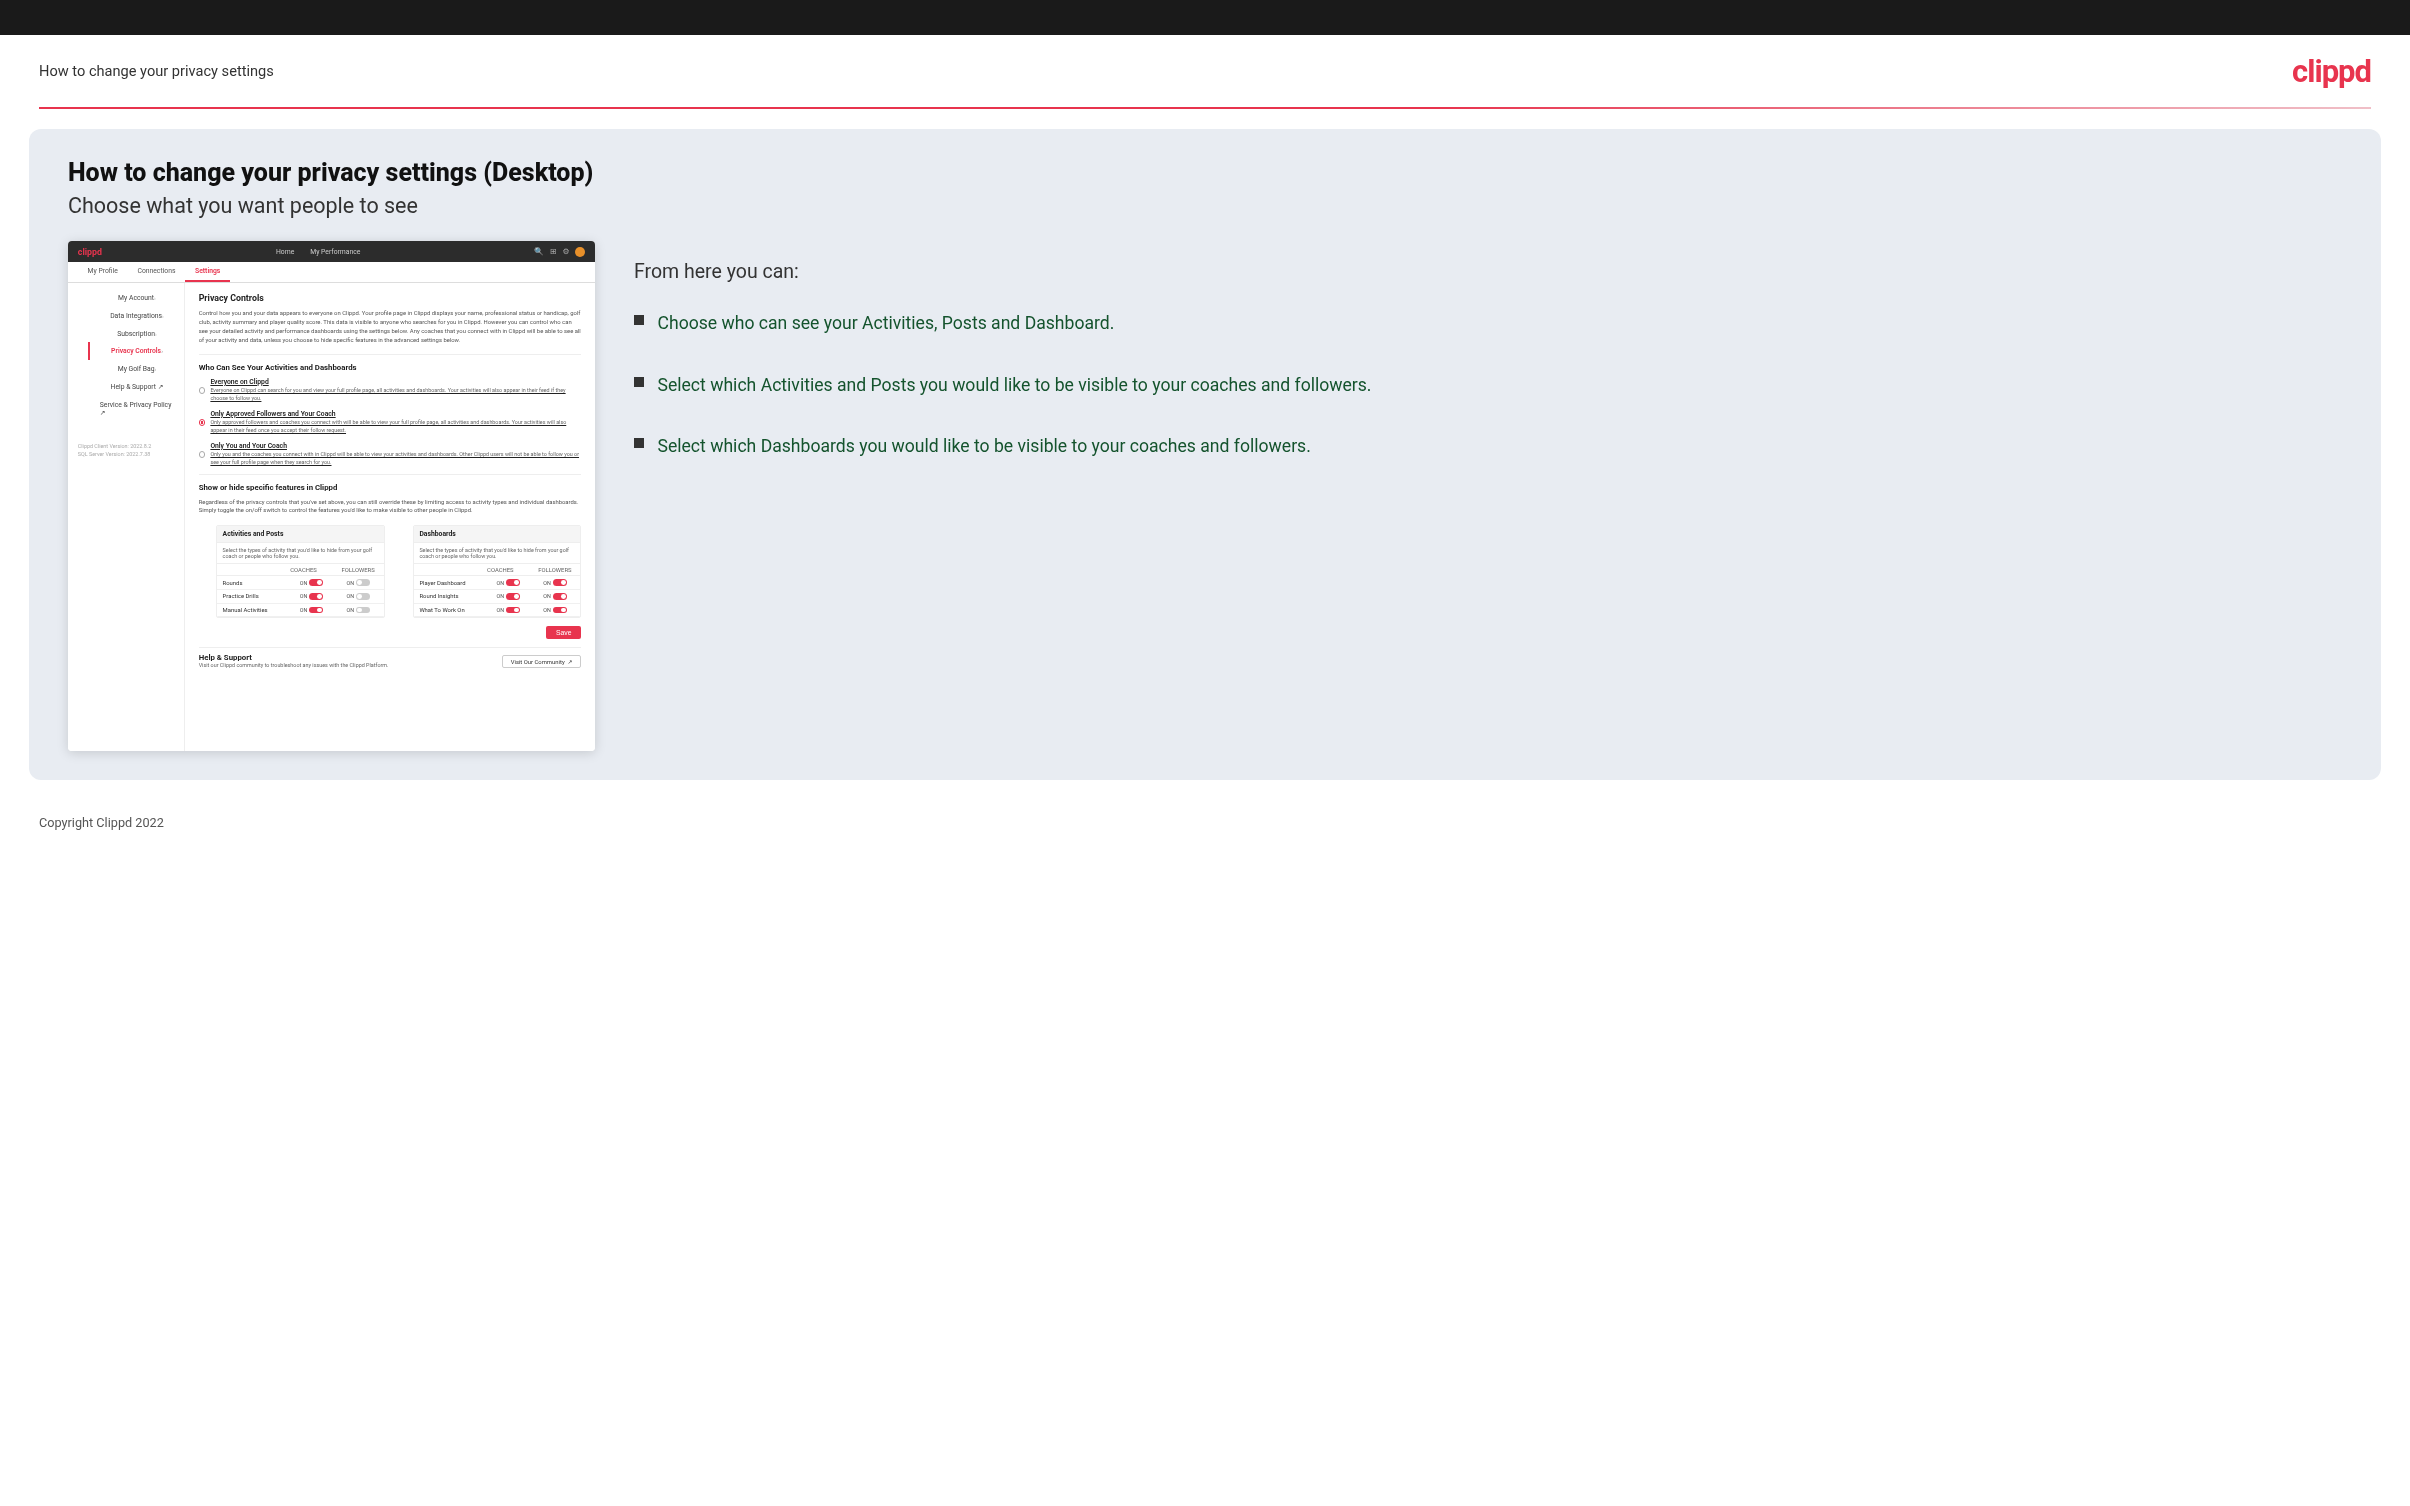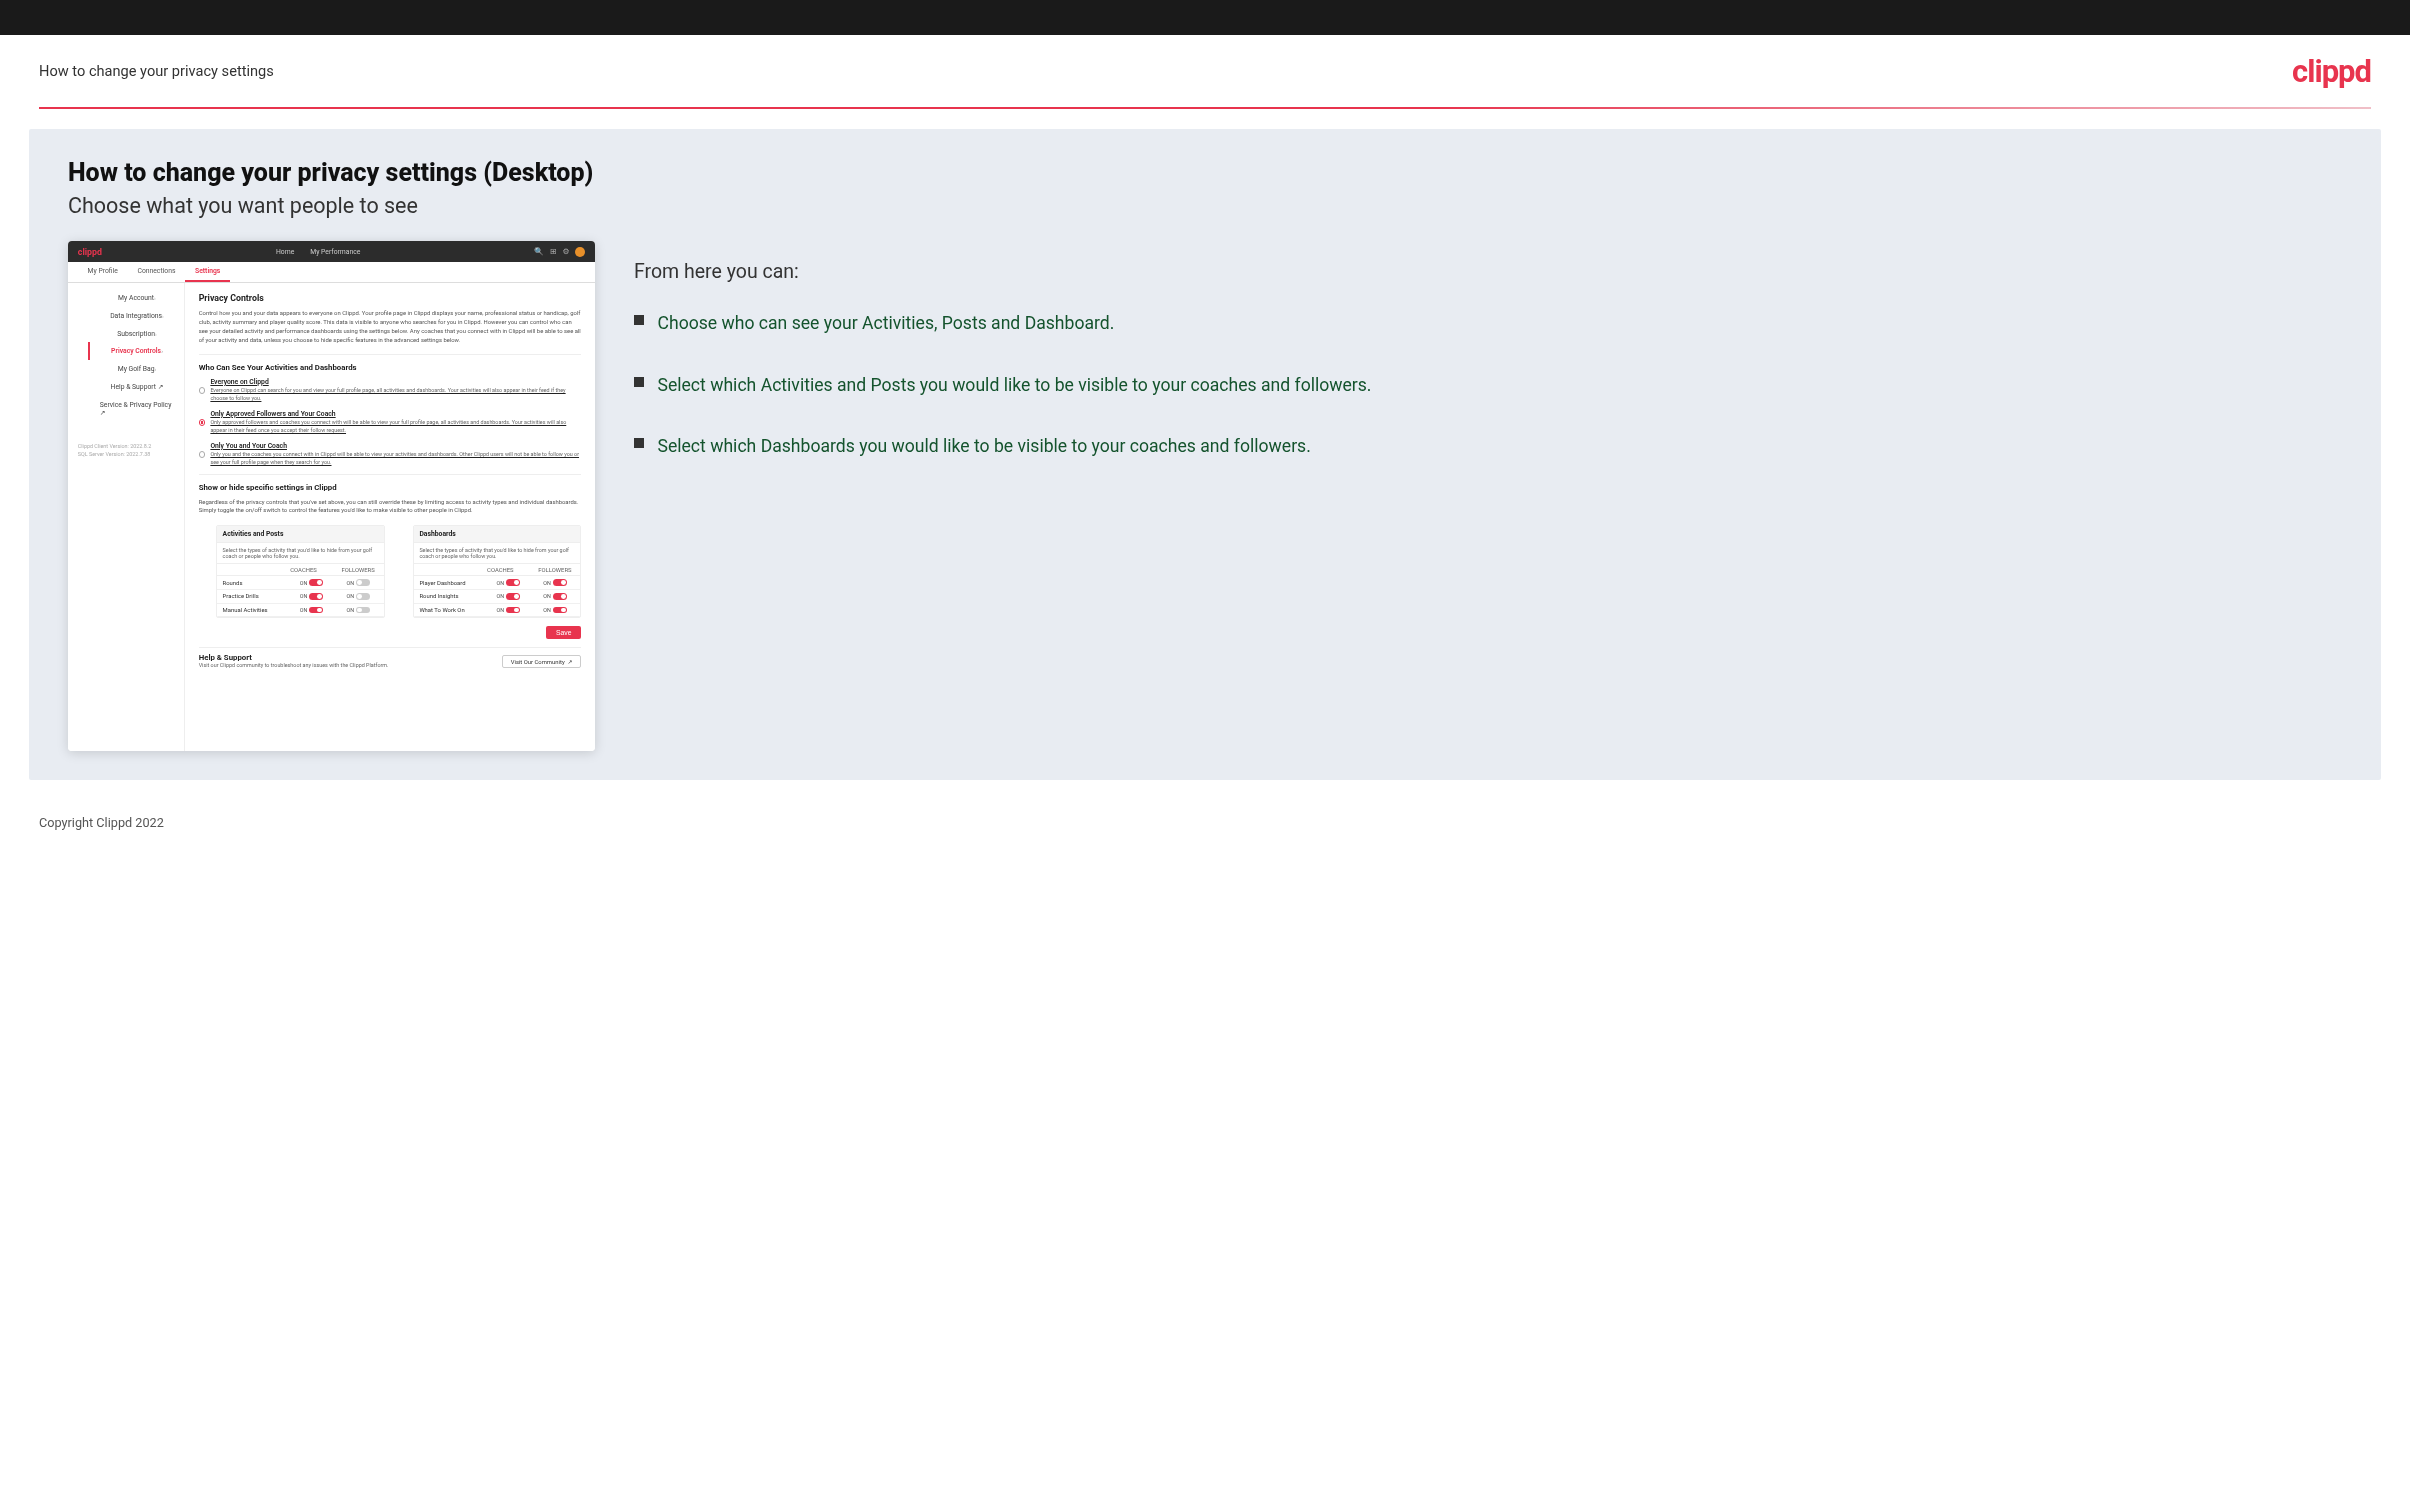--- a/index.html
+++ b/index.html
@@ -48,7 +48,7 @@
       background: #e8ecf2;
       margin: 19.5px 29px;
       padding: 29px 39px;
-      border-radius: 2px;
+      border-radius: 12px;
       min-height: 634px;
     }
 

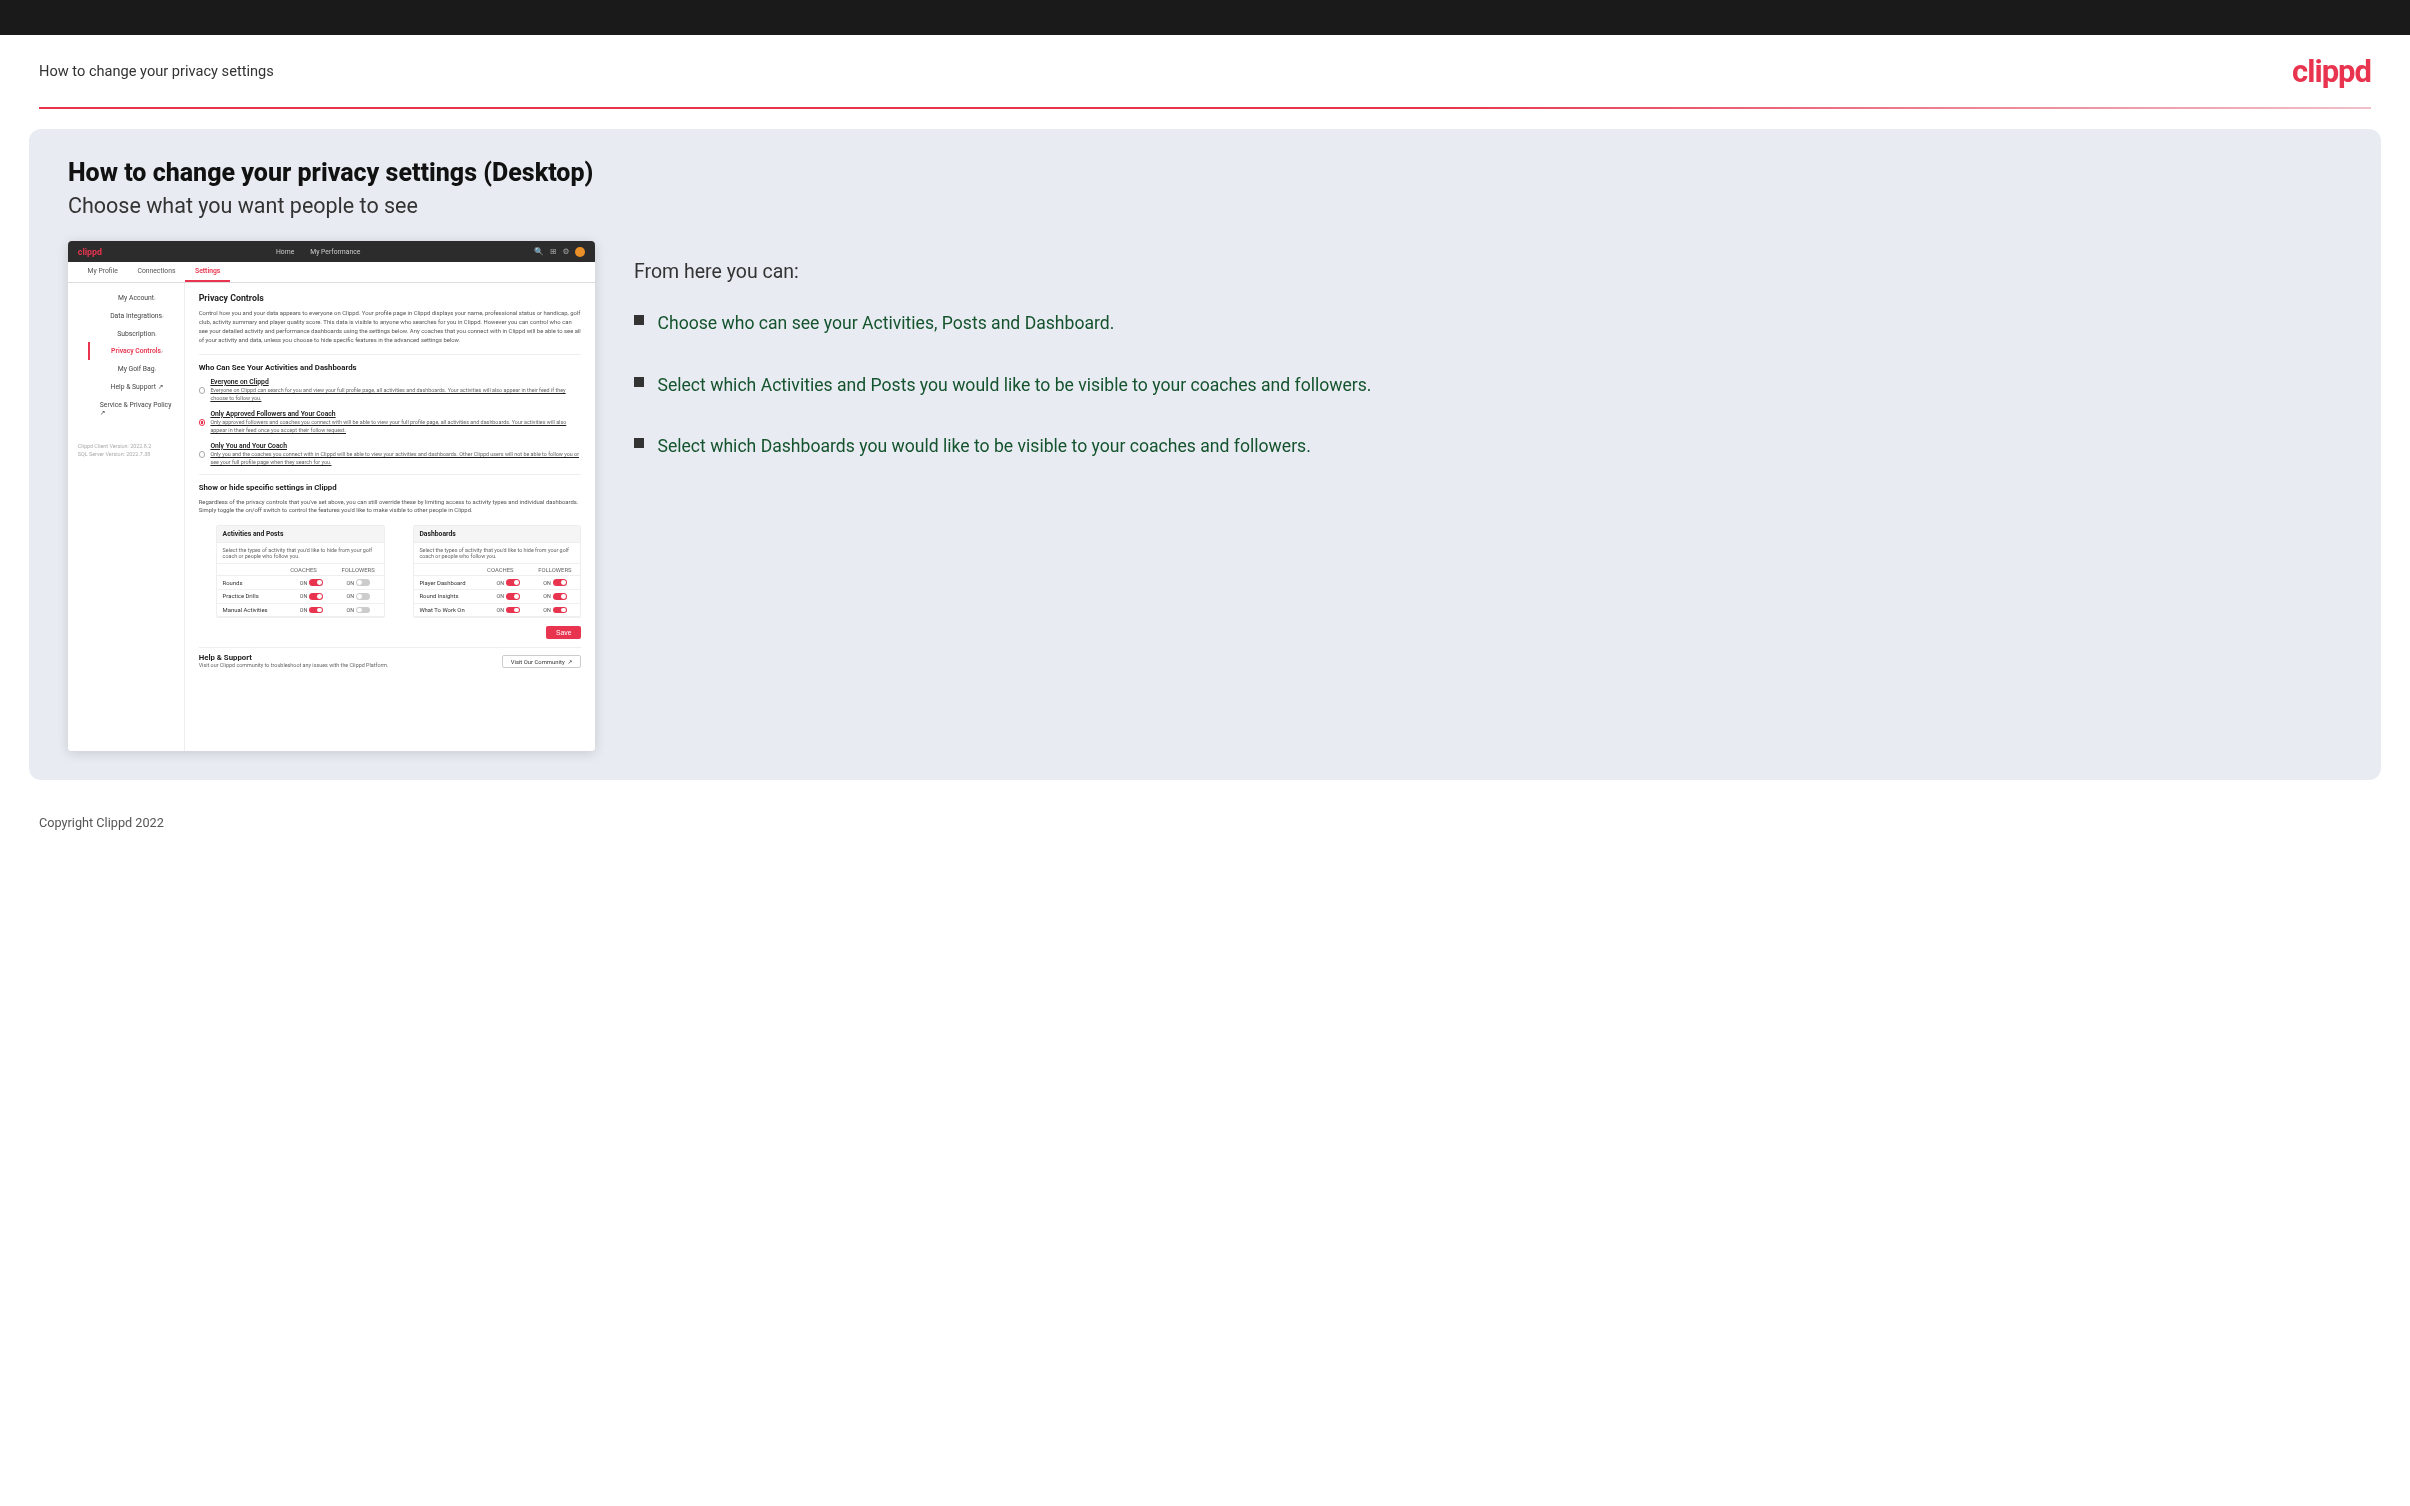--- a/index.html
+++ b/index.html
@@ -525,7 +525,7 @@
 
           <div class="mockup-divider"></div>
 
-          <div class="mockup-subsection-title">Show or hide specific settings in Clippd</div>
+          <div class="mockup-subsection-title">Show or hide specific features in Clippd</div>
           <div class="mockup-section-desc">Regardless of the privacy controls that you've set above, you can still override these by limiting access to activity types and individual dashboards. Simply toggle the on/off switch to control the features you'd like to make visible to other people in Clippd.</div>
 
           <div class="mockup-tables-row">

